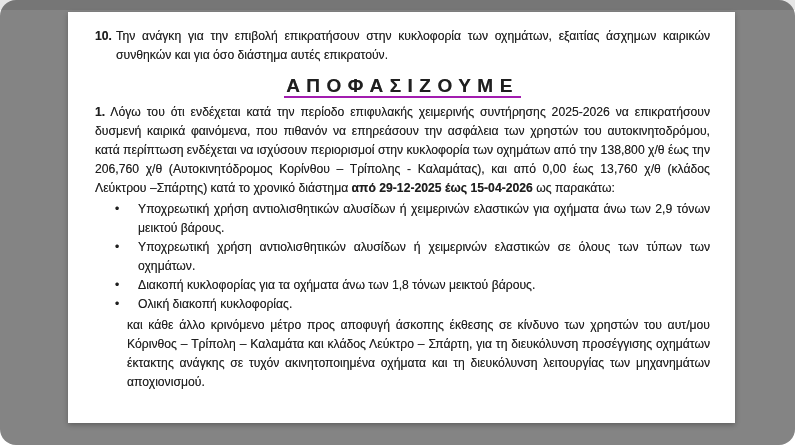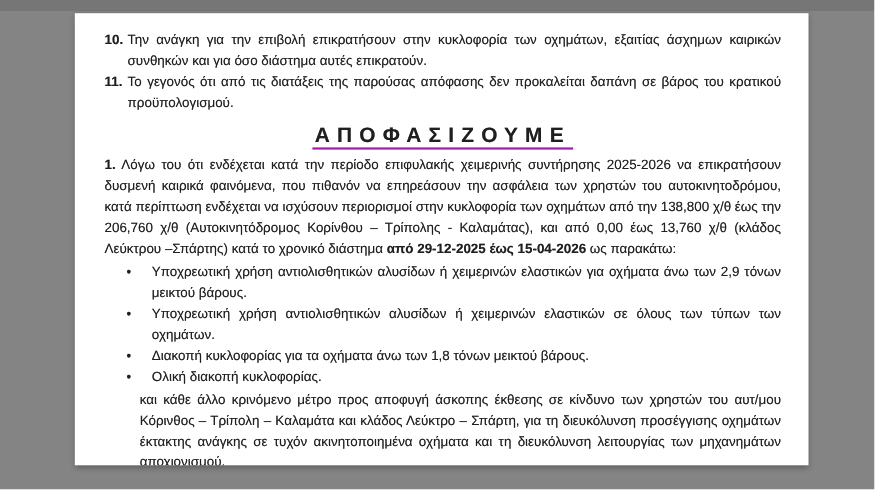--- a/index.html
+++ b/index.html
@@ -15,6 +15,7 @@
     width: 795px;
     height: 445px;
     background: #848484;
+    border-radius: 16px;
   }
   .top-band {
     position: absolute;

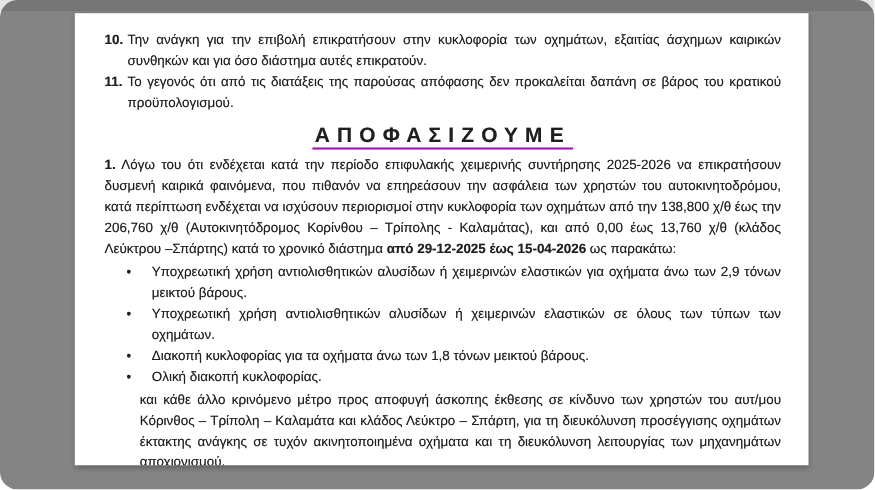--- a/index.html
+++ b/index.html
@@ -103,10 +103,6 @@
       <span class="txt">Την ανάγκη για την επιβολή επικρατήσουν στην κυκλοφορία των οχημάτων, εξαιτίας άσχημων καιρικών συνθηκών και για όσο διάστημα αυτές επικρατούν.</span>
     </div>
 
-    <div class="num-item">
-      <span class="num">11.</span>
-      <span class="txt">Το γεγονός ότι από τις διατάξεις της παρούσας απόφασης δεν προκαλείται δαπάνη σε βάρος του κρατικού προϋπολογισμού.</span>
-    </div>
 
     <div class="heading-row">
       <span class="heading">ΑΠΟΦΑΣΙΖΟΥΜΕ</span>

